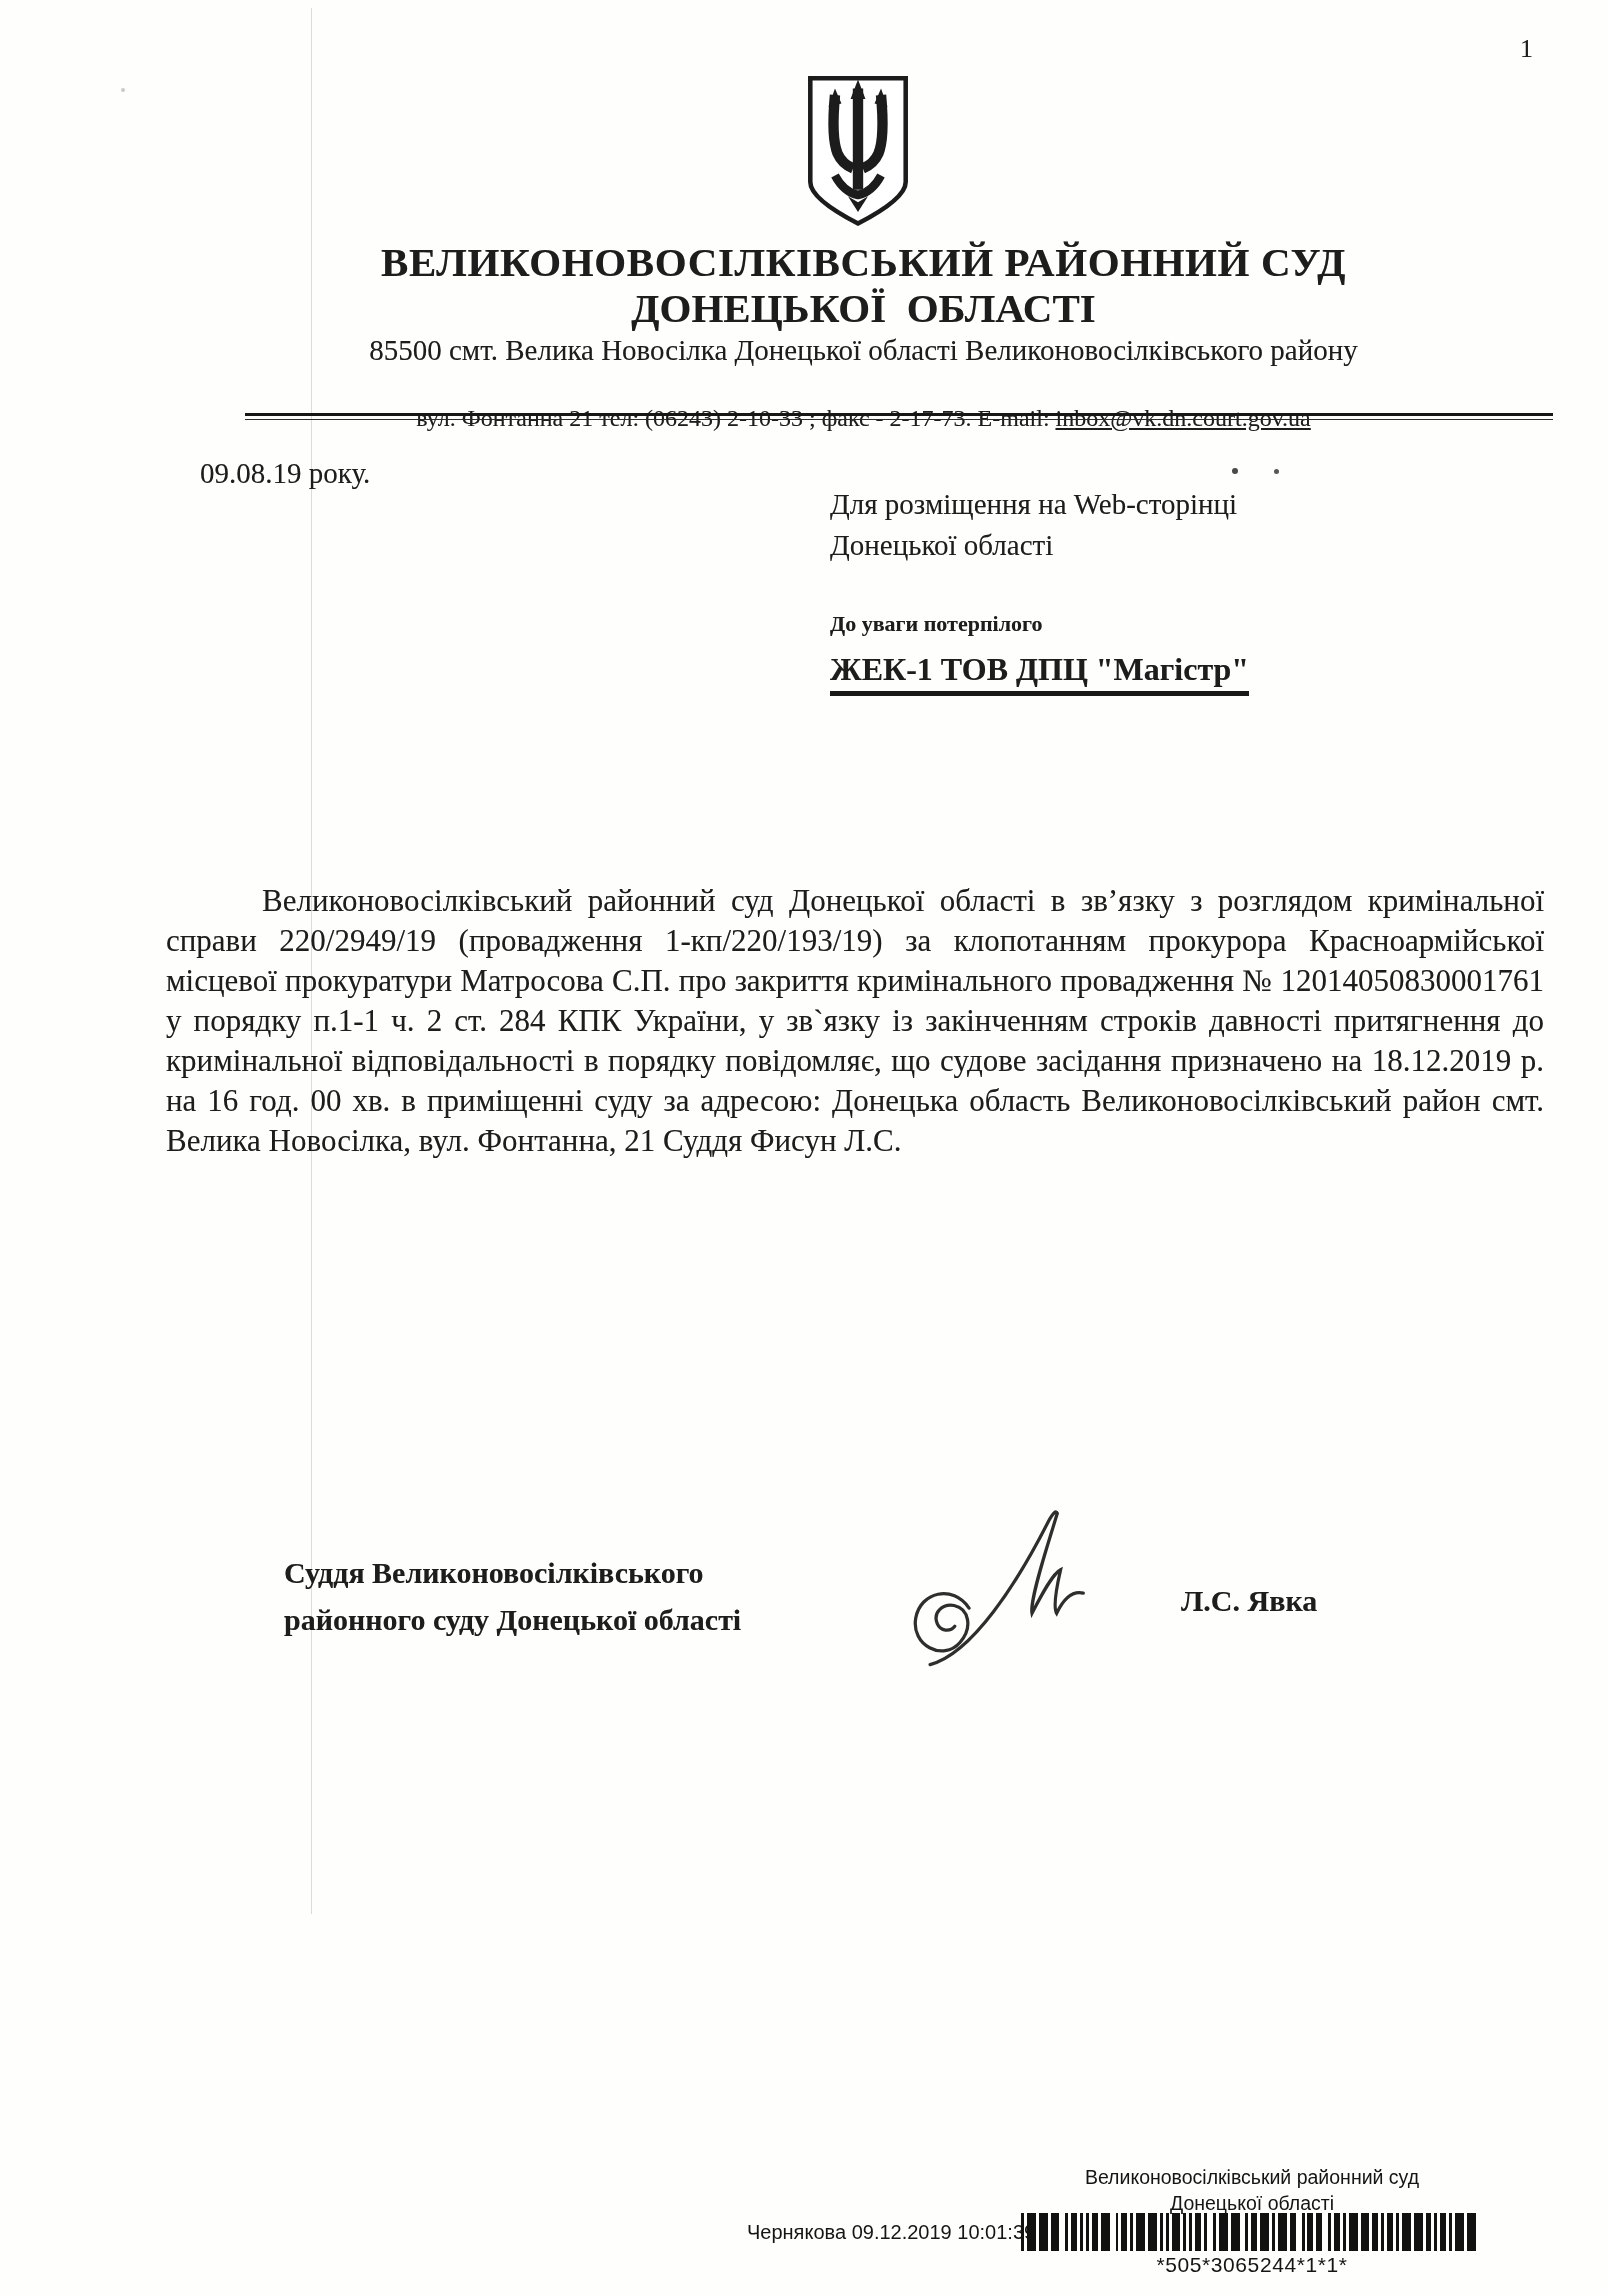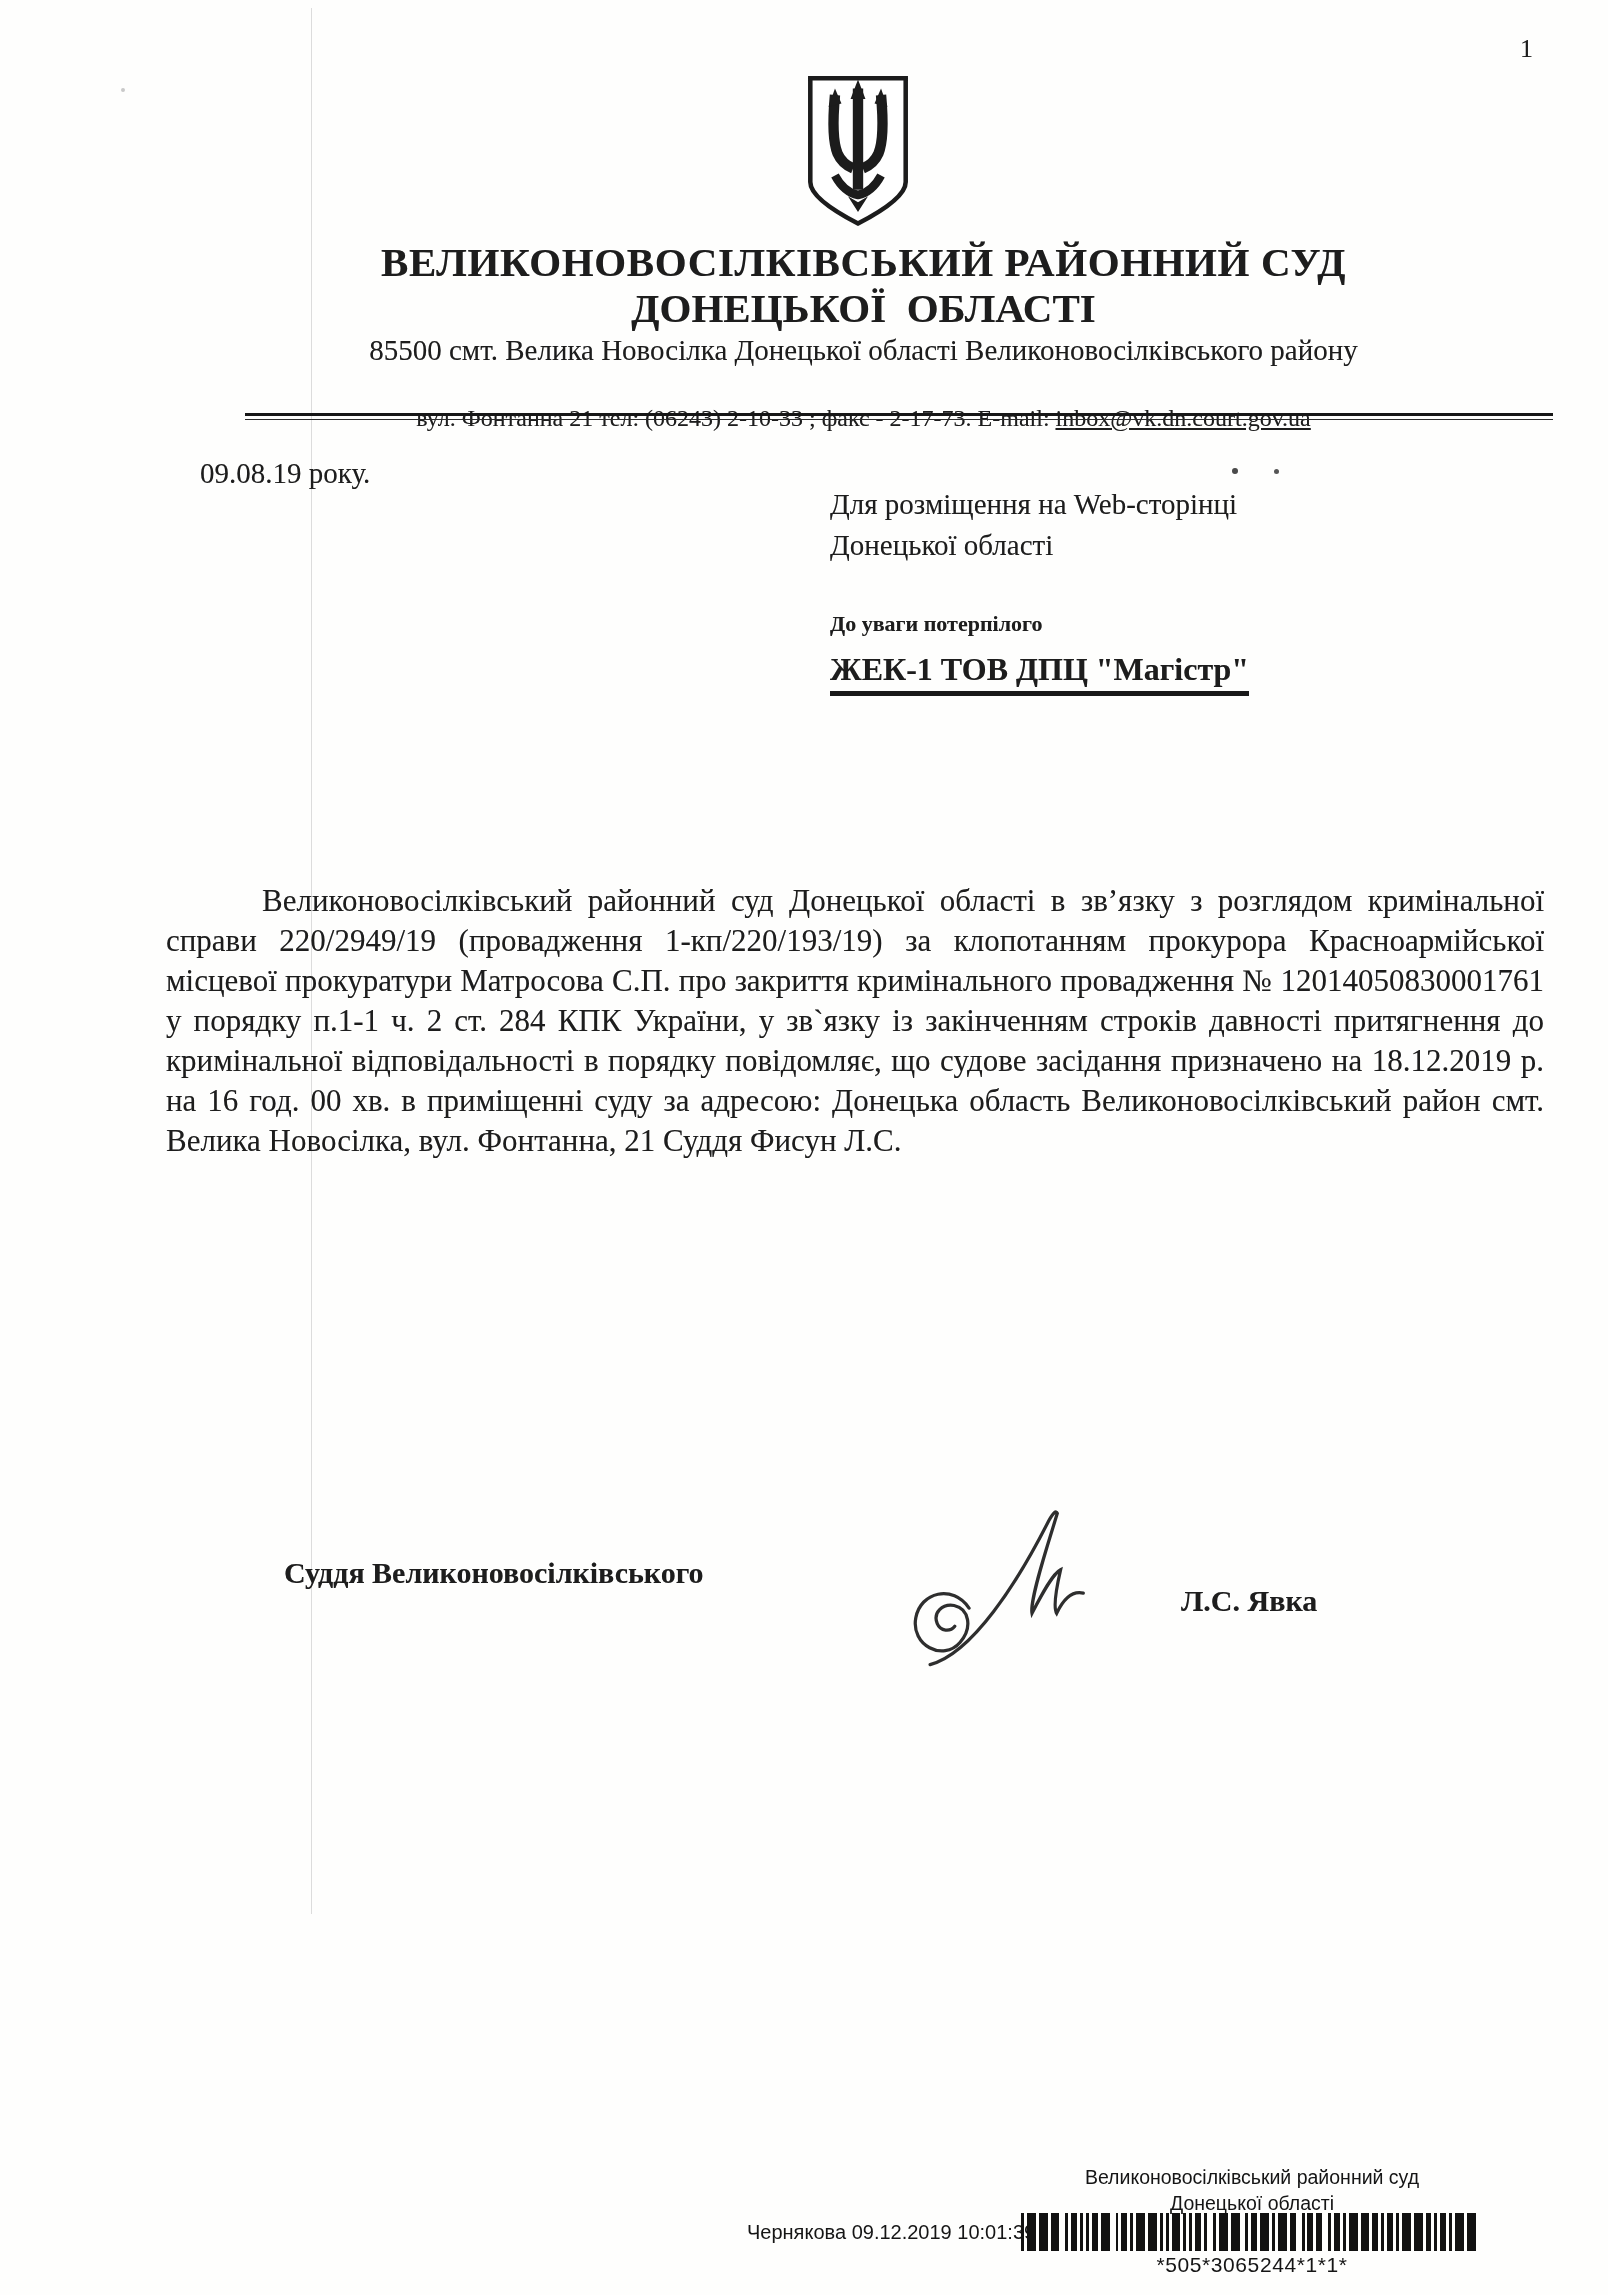--- a/index.html
+++ b/index.html
@@ -117,6 +117,7 @@
 
   <div class="sig-title">
     <div>Суддя Великоновосілківського</div>
+    <div>районного суду Донецької області</div>
   </div>
 
   <div class="sig-scrawl">

